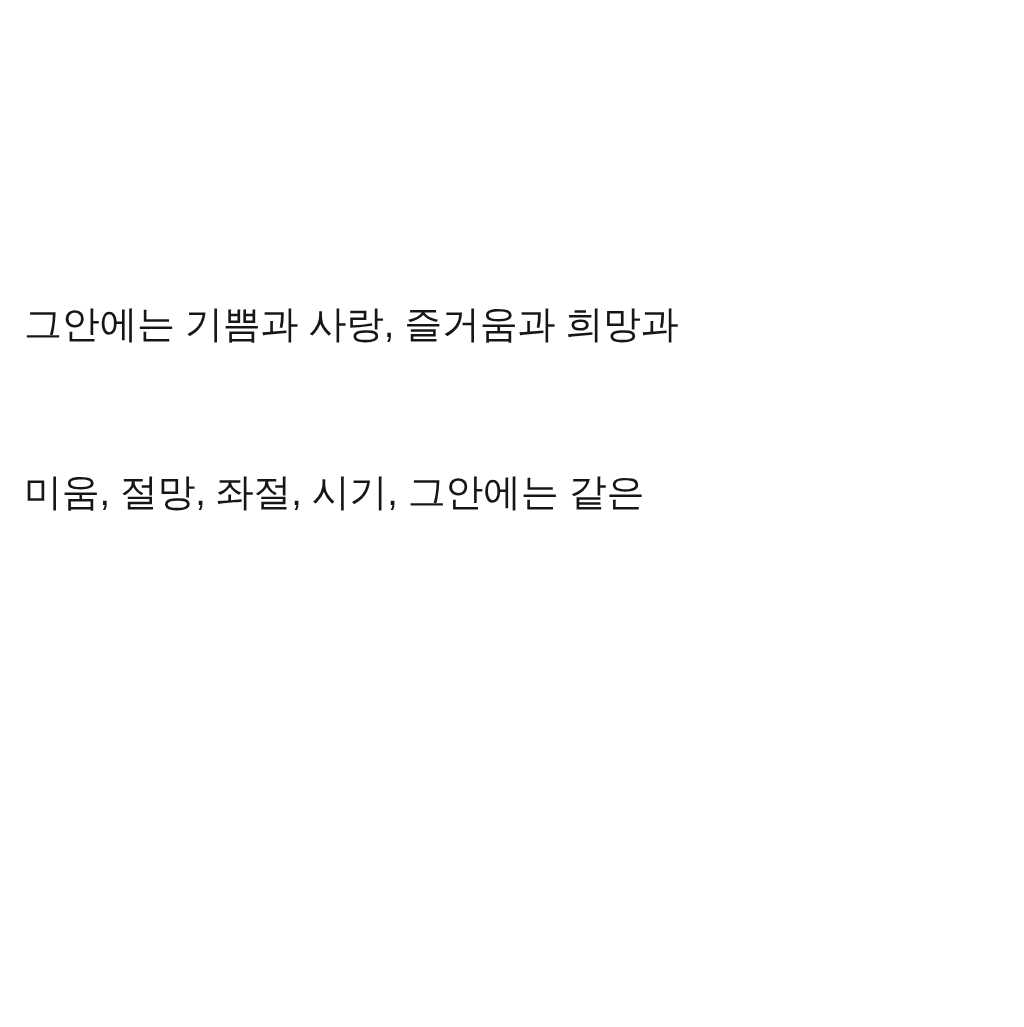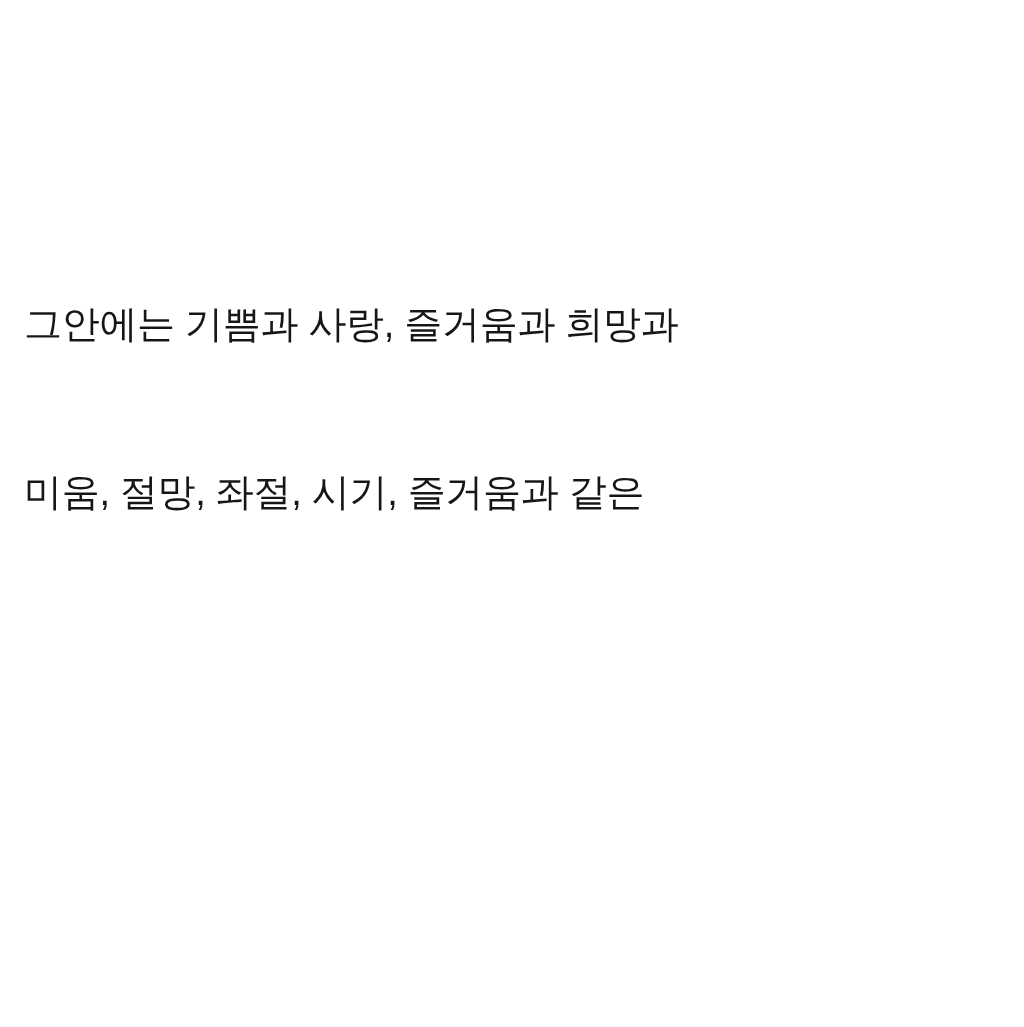--- a/index.html
+++ b/index.html
@@ -51,7 +51,7 @@
 
     <p class="stanza">
       <span class="line">그안에는 기쁨과 사랑, 즐거움과 희망과</span>
-      <span class="line">미움, 절망, 좌절, 시기, 즐거움과 같은</span>
+      <span class="line">미움, 절망, 좌절, 시기, 그안에는 같은</span>
     </p>
 
     

